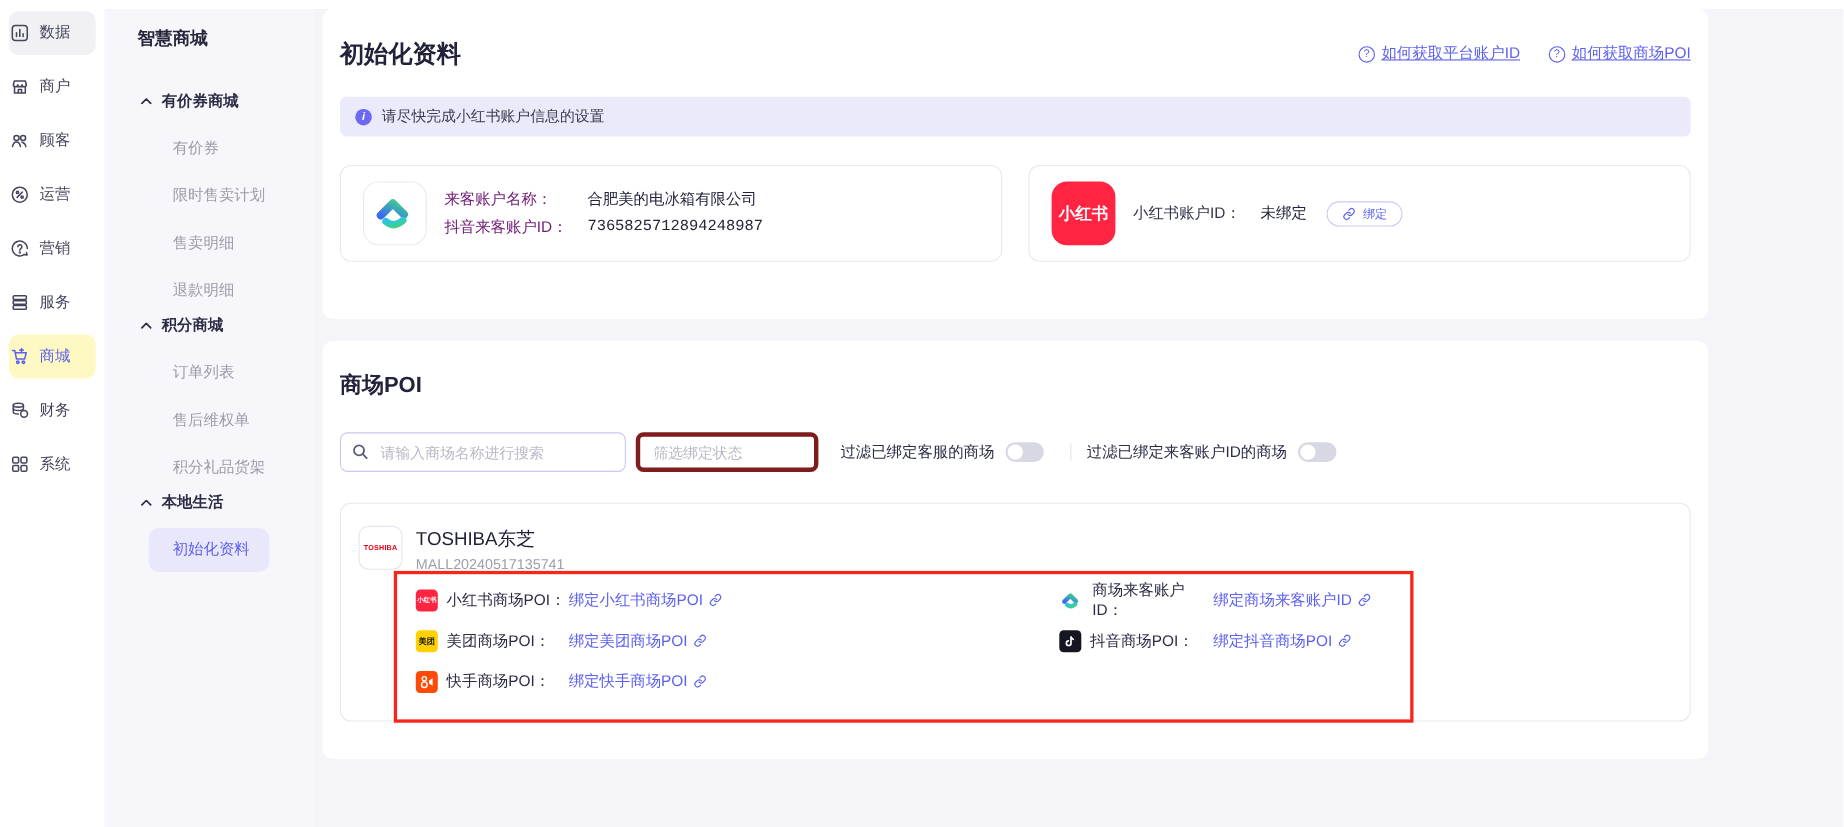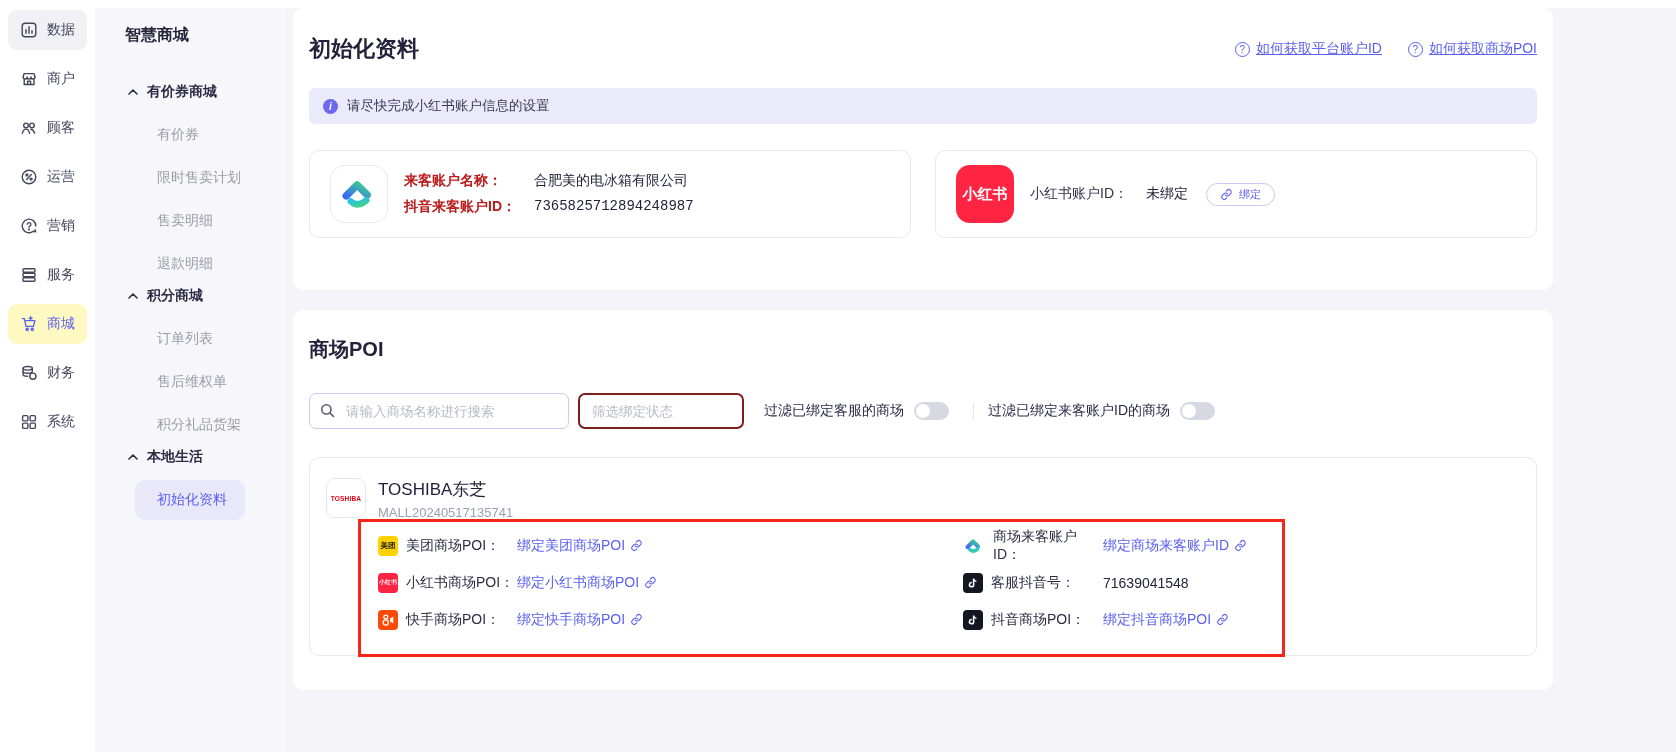--- a/index.html
+++ b/index.html
@@ -15,7 +15,7 @@
   .rail { width:95px; flex:none; background:#fff; padding-top:10px; }
   .rail-item {
     width:79px; height:40px; margin:0 8px 9px; border-radius:9px;
-    display:flex; align-items:center; gap:8px; padding-left:11px;
+    display:flex; align-items:center; gap:8px; 
     color:#45465c; font-size:14px; cursor:pointer; white-space:nowrap;
   }
   .rail-item.hovered { background:#f1f1f5; }

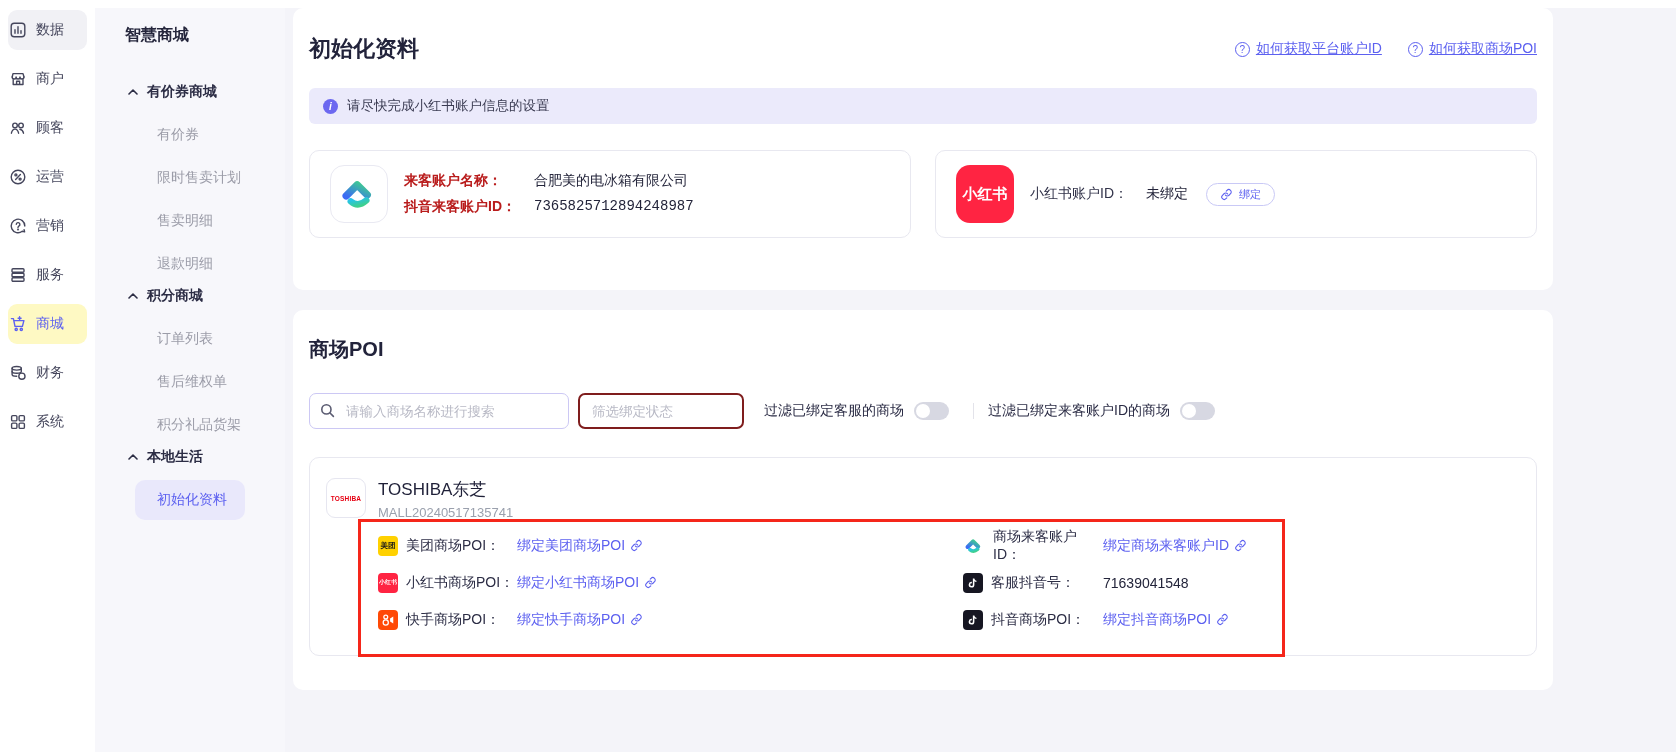--- a/index.html
+++ b/index.html
@@ -86,7 +86,7 @@
   }
   .kv-rows { display:flex; flex-direction:column; gap:8px; font-size:14px; }
   .kv { display:flex; }
-  .kv .k { width:130px; color:#b91c1c; flex:none;font-weight:bold; }
+  .kv .k { width:130px; color:#701a75; flex:none; }
   .kv .v { color:#23243a;font-family:Liberation Mono, monospace; }
   .inline-status { display:flex; align-items:center; gap:18px; font-size:14px; }
   .inline-status .k { color:#32334a; }

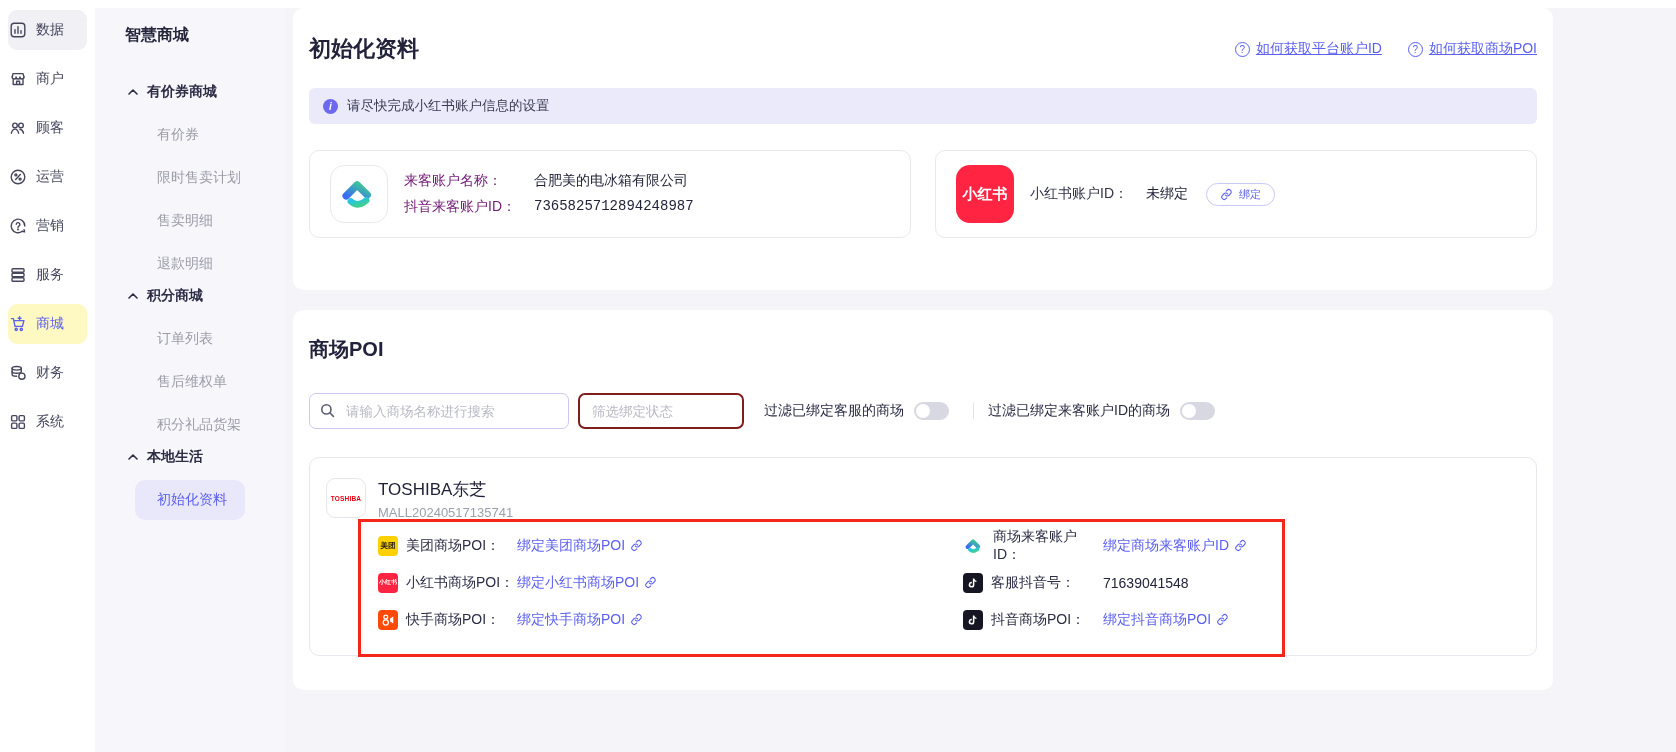--- a/index.html
+++ b/index.html
@@ -108,7 +108,7 @@
     font-family:"Liberation Sans", sans-serif;
   }
   input.filter {
-    width:166px; height:36px; border:2px solid #7f1d1d; border-radius:7px;
+    width:166px; height:36px; border:4px solid #7f1d1d; border-radius:7px;
     padding:0 12px; font-size:13.5px; color:#1d4ed8; outline:none; margin-left:9px;
     font-family:"Liberation Sans", sans-serif;
   }

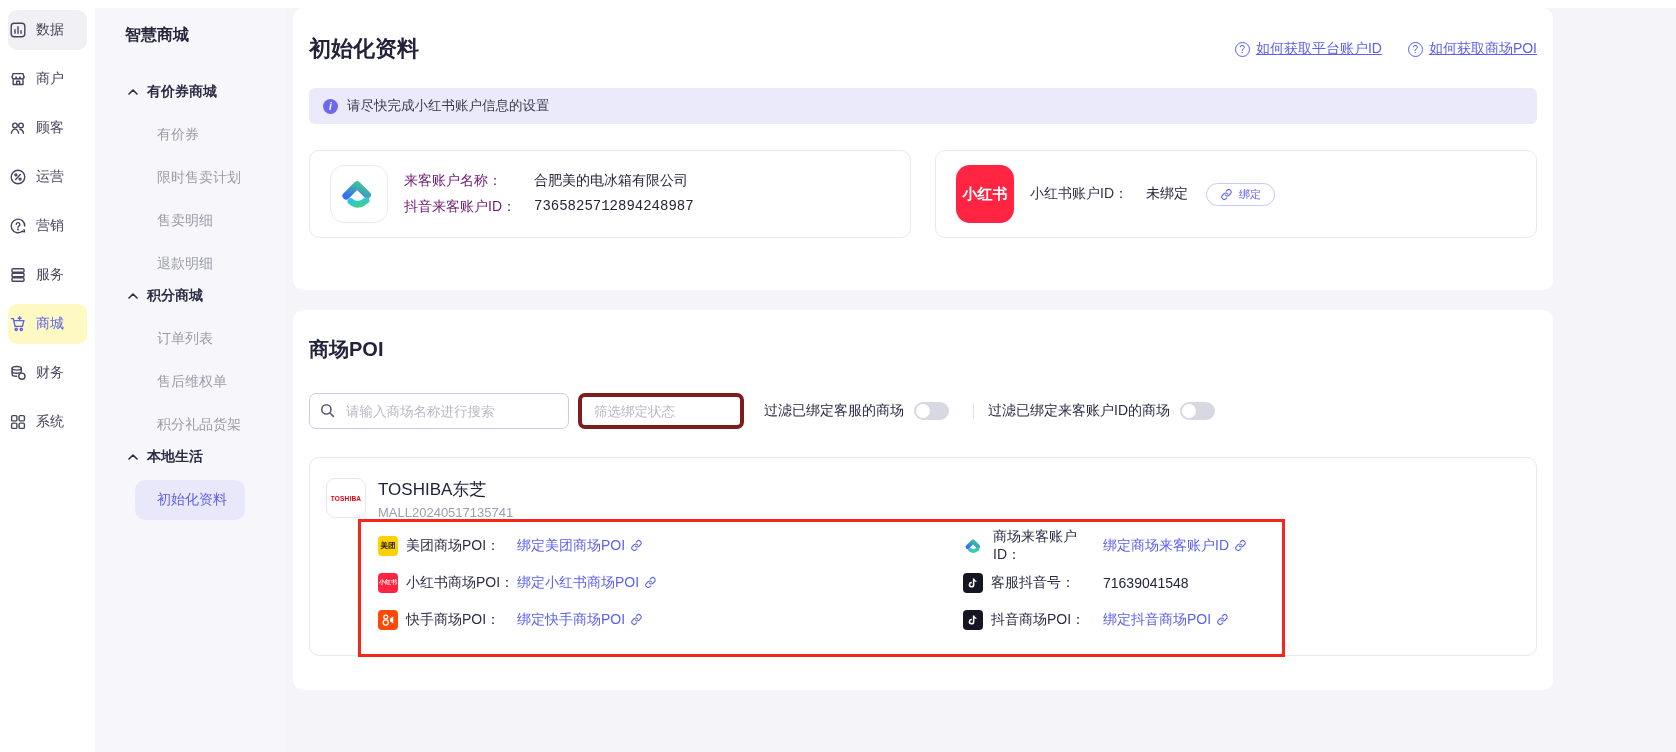--- a/index.html
+++ b/index.html
@@ -409,11 +409,11 @@
         <div class="poi-col left">
           <div class="poi-row">
             <span class="poi-label">
-              <span class="badge badge-mt">美团</span>
-              <span>美团商场POI：</span>
+              <span class="badge badge-xhs">小红书</span>
+              <span>小红书商场POI：</span>
             </span>
             <span class="poi-link">
-              <span>绑定美团商场POI</span>
+              <span>绑定小红书商场POI</span>
               <span class="link-ic">
                   <svg viewBox="0 0 24 24">
                     <path d="M10 13a4.5 4.5 0 0 0 6.6.4l2.8-2.8a4.5 4.5 0 0 0-6.4-6.4L11.5 5.7"></path>
@@ -424,11 +424,11 @@
           </div>
           <div class="poi-row">
             <span class="poi-label">
-              <span class="badge badge-xhs">小红书</span>
-              <span>小红书商场POI：</span>
+              <span class="badge badge-mt">美团</span>
+              <span>美团商场POI：</span>
             </span>
             <span class="poi-link">
-              <span>绑定小红书商场POI</span>
+              <span>绑定美团商场POI</span>
               <span class="link-ic">
                   <svg viewBox="0 0 24 24">
                     <path d="M10 13a4.5 4.5 0 0 0 6.6.4l2.8-2.8a4.5 4.5 0 0 0-6.4-6.4L11.5 5.7"></path>

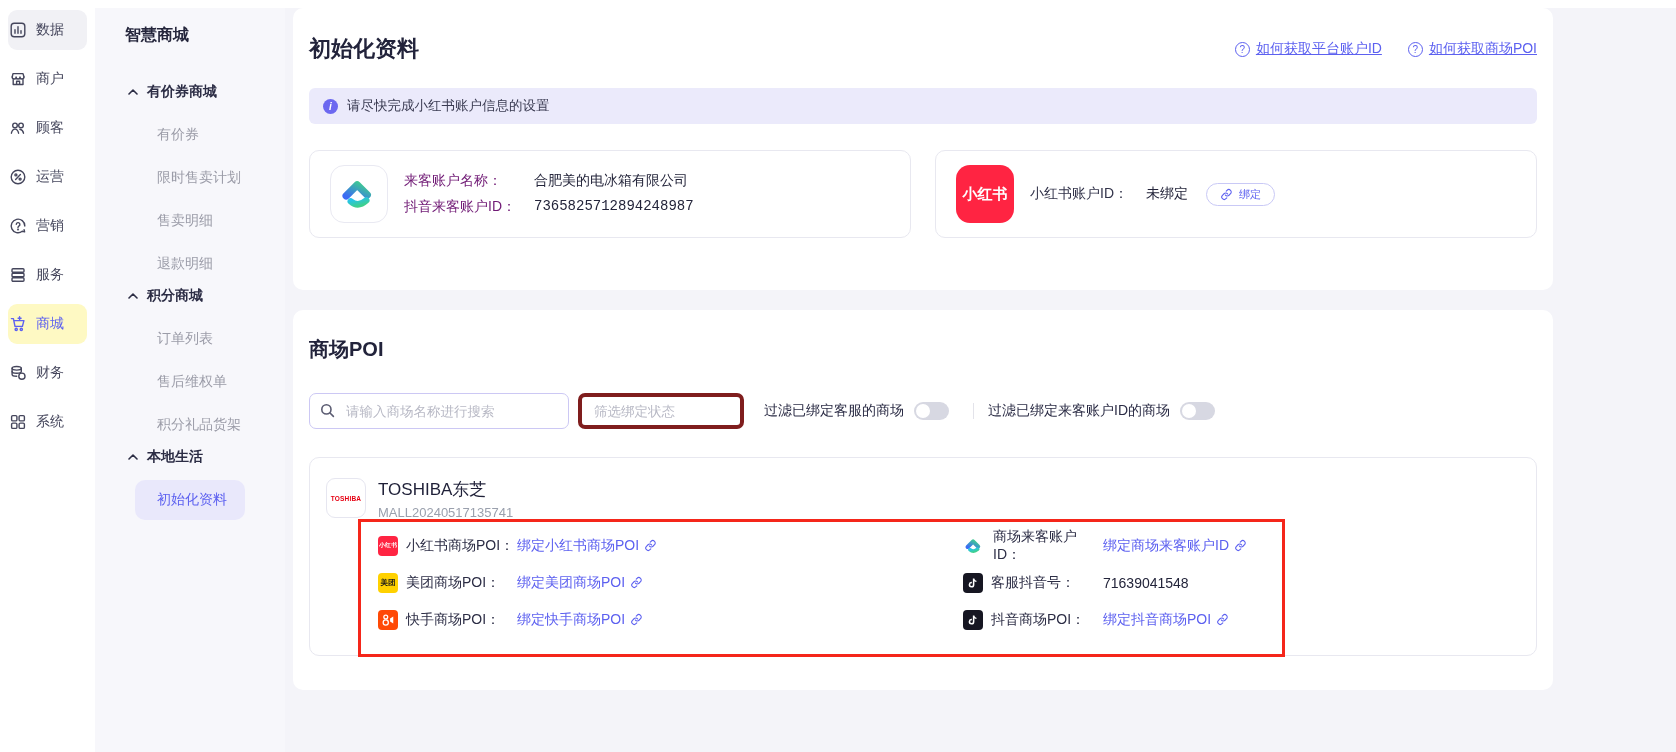--- a/index.html
+++ b/index.html
@@ -488,17 +488,6 @@
                     <path d="M14.9 8.6c-1.1-.07-2.1-.45-2.9-1.1v4.9a4.1 4.1 0 1 1-3.6-4.07v2.3a1.9 1.9 0 1 0 1.4 1.84V3.6h2.2c.2 1.6 1.3 2.9 2.9 3.2z" fill="#fff"></path>
                   </svg>
               </span>
-              <span>客服抖音号：</span>
-            </span>
-            <span class="poi-value">71639041548</span>
-          </div>
-          <div class="poi-row">
-            <span class="poi-label">
-              <span class="badge badge-dy">
-                <svg width="14" height="14" viewBox="0 0 20 20">
-                    <path d="M14.9 8.6c-1.1-.07-2.1-.45-2.9-1.1v4.9a4.1 4.1 0 1 1-3.6-4.07v2.3a1.9 1.9 0 1 0 1.4 1.84V3.6h2.2c.2 1.6 1.3 2.9 2.9 3.2z" fill="#fff"></path>
-                  </svg>
-              </span>
               <span>抖音商场POI：</span>
             </span>
             <span class="poi-link">

